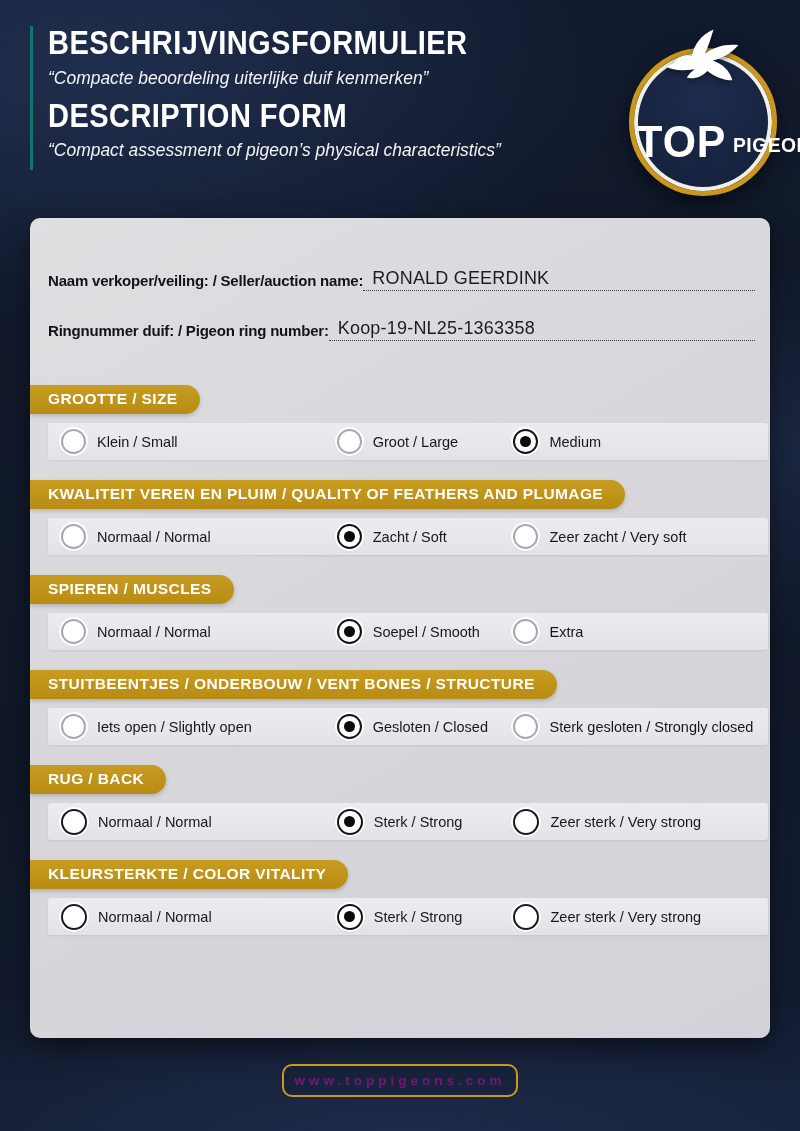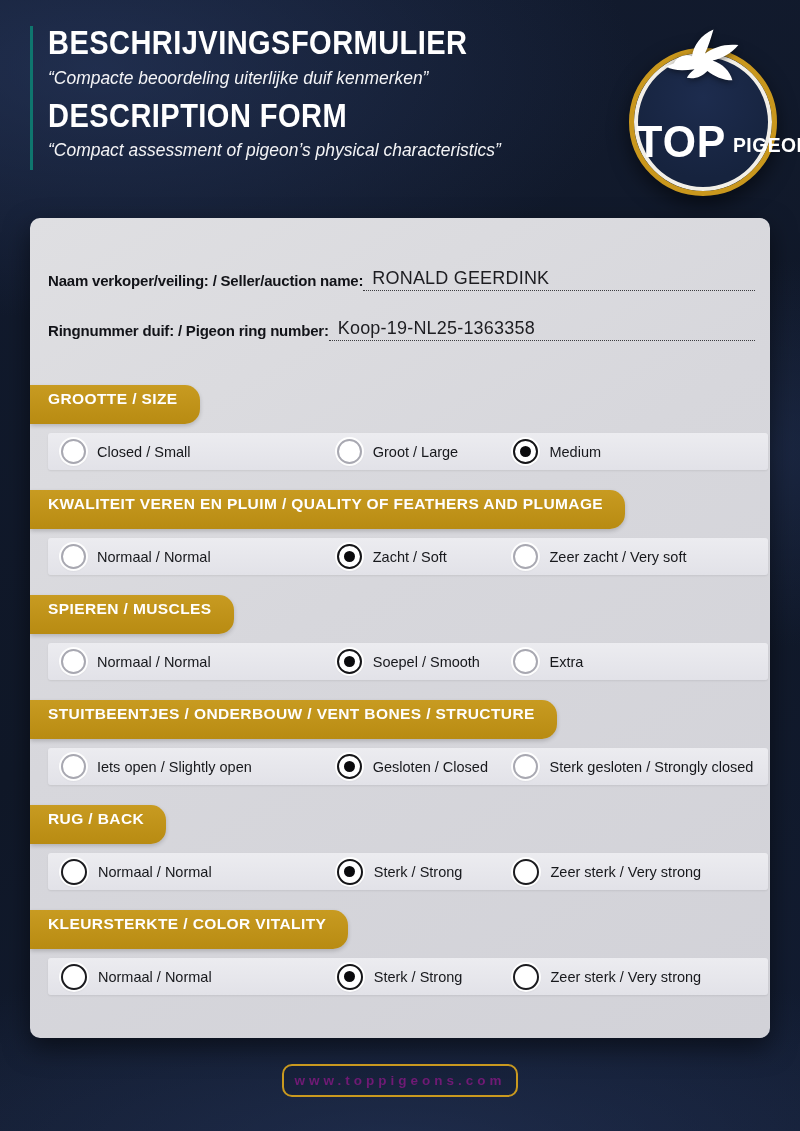--- a/index.html
+++ b/index.html
@@ -53,7 +53,7 @@
   .section{margin-bottom:20px;}
   .badge{display:inline-block;background:linear-gradient(180deg,#c89b21,#b88b12);
     color:#ffffff;font-size:15.5px;font-weight:600;letter-spacing:.4px;
-    padding:5px 22px 16px 18px;border-radius:0 15px 15px 0;
+    padding:5px 22px 6px 18px;border-radius:0 15px 15px 0;
     box-shadow:0 2px 4px rgba(0,0,0,.18);}
   .options-row{margin:9px 2px 0 18px;height:37px;border-radius:3px;
     background:linear-gradient(180deg,#ececf0,#e2e2e8);

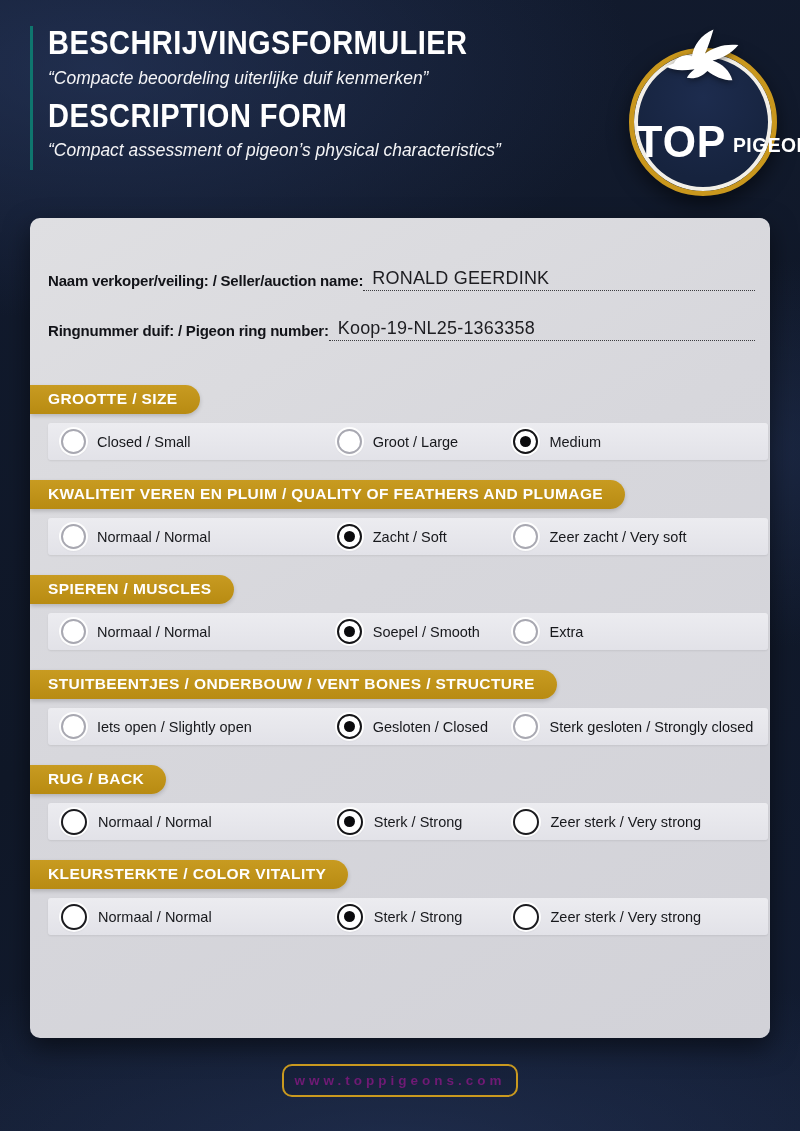--- a/index.html
+++ b/index.html
@@ -121,7 +121,7 @@
     <div class="options-row">
             <div class="option">
               <span class="radio"></span>
-              <span class="option-label">Closed / Small</span>
+              <span class="option-label">Klein / Small</span>
             </div>
             <div class="option">
               <span class="radio"></span>

